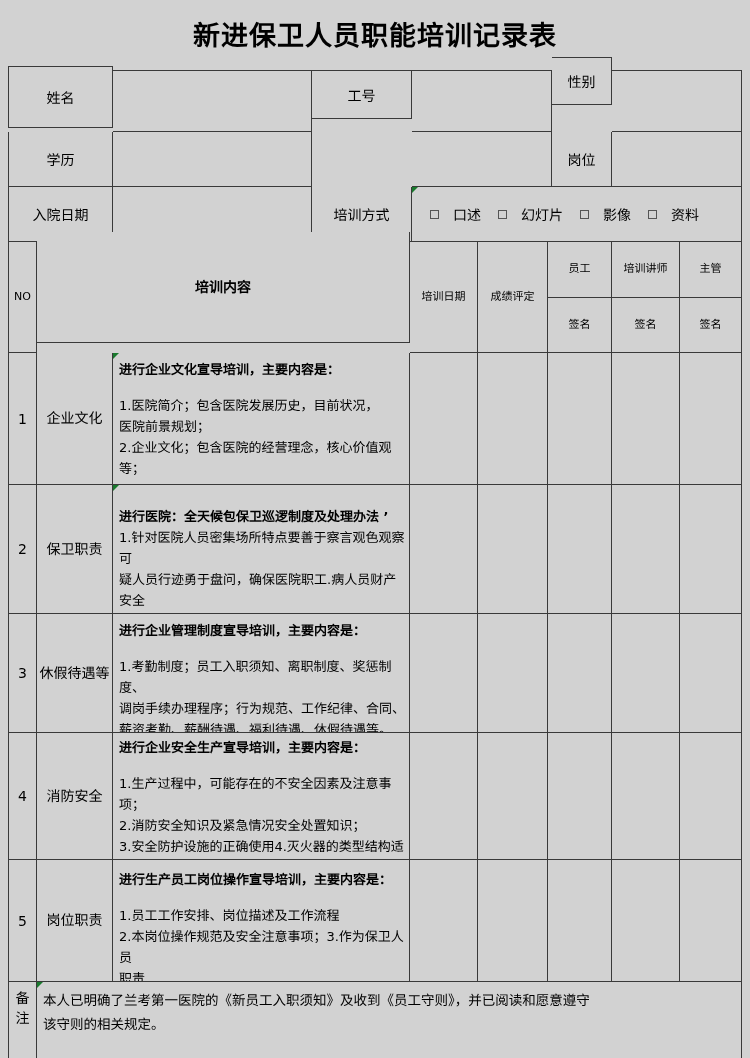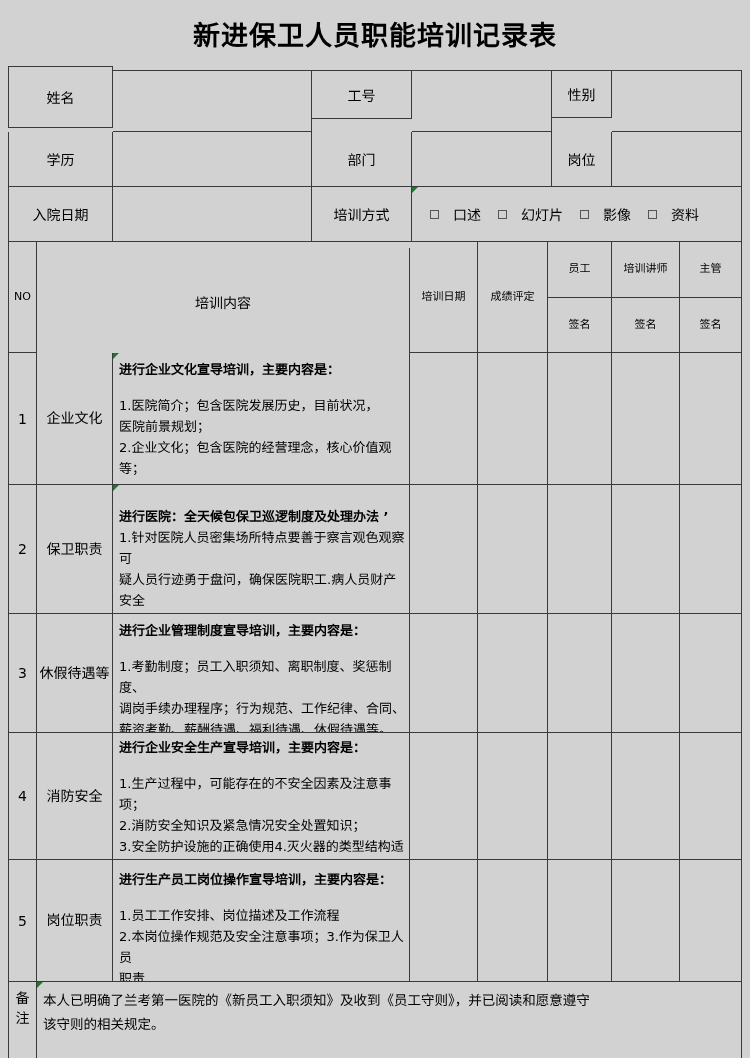--- a/index.html
+++ b/index.html
@@ -151,7 +151,7 @@
   <div class="cell first-row c-center" style="left:412px; top:70px;  width:140px; height:62px;">
     <span class="info-label"></span>
   </div>
-  <div class="cell first-row c-center" style="left:552px; top:70px;  width:60px;  height:48px;">
+  <div class="cell first-row c-center" style="left:552px; top:57px;  width:60px;  height:48px;">
     <span class="info-label">性别</span>
   </div>
   <div class="cell first-row c-center" style="left:612px; top:70px;  width:130px; height:62px;">

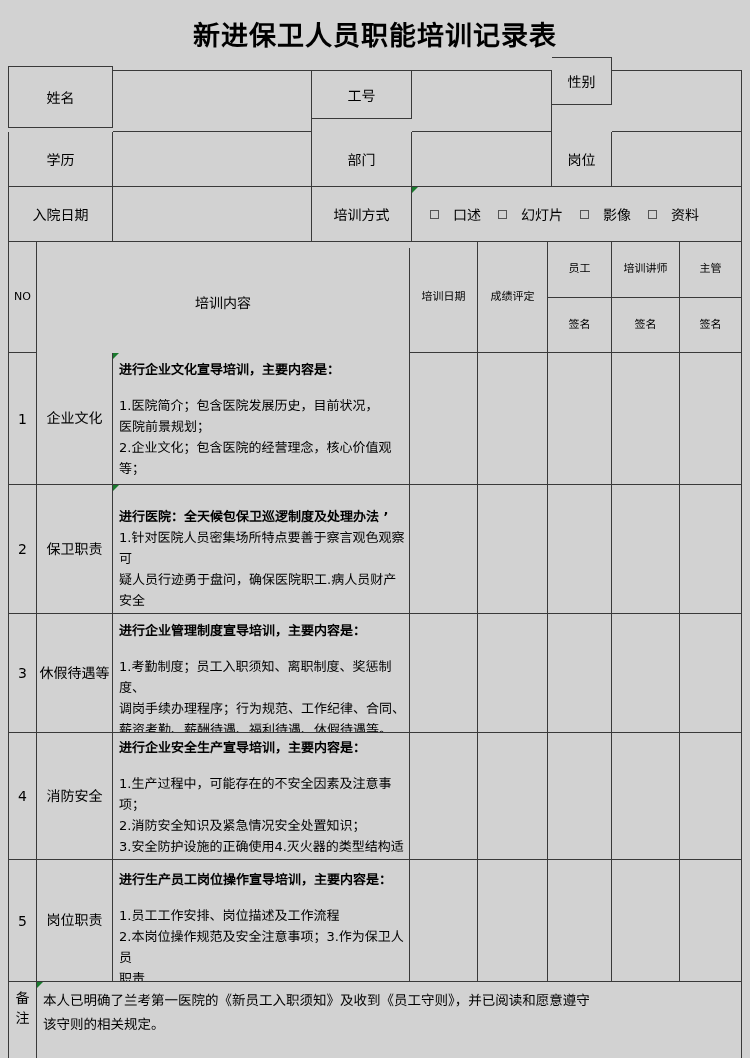--- a/index.html
+++ b/index.html
@@ -163,9 +163,6 @@
   </div>
   <div class="cell c-center" style="left:113px; top:132px; width:199px; height:55px;">
     <span class="info-label"></span>
-  </div>
-  <div class="cell c-center" style="left:312px; top:132px; width:100px; height:55px;">
-    <span class="info-label">部门</span>
   </div>
   <div class="cell c-center" style="left:412px; top:132px; width:140px; height:55px;">
     <span class="info-label"></span>

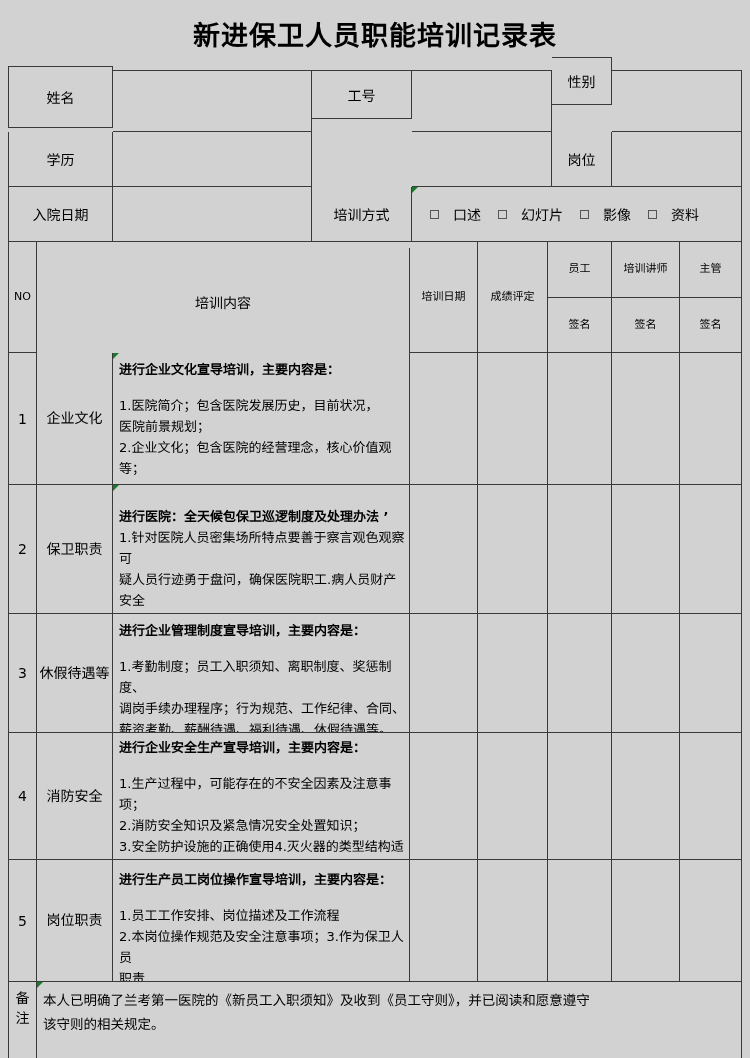--- a/index.html
+++ b/index.html
@@ -208,7 +208,7 @@
   <div class="cell first-col c-center" style="left:8px;   top:242px; width:29px;  height:111px;">
     <span class="lbl-sm">NO</span>
   </div>
-  <div class="cell c-center" style="left:37px;  top:248px; width:373px; height:111px;">
+  <div class="cell c-center" style="left:37px;  top:232px; width:373px; height:111px;font-weight:bold;">
     <span class="lbl">培训内容</span>
   </div>
   <div class="cell c-center" style="left:410px; top:242px; width:68px;  height:111px;">

